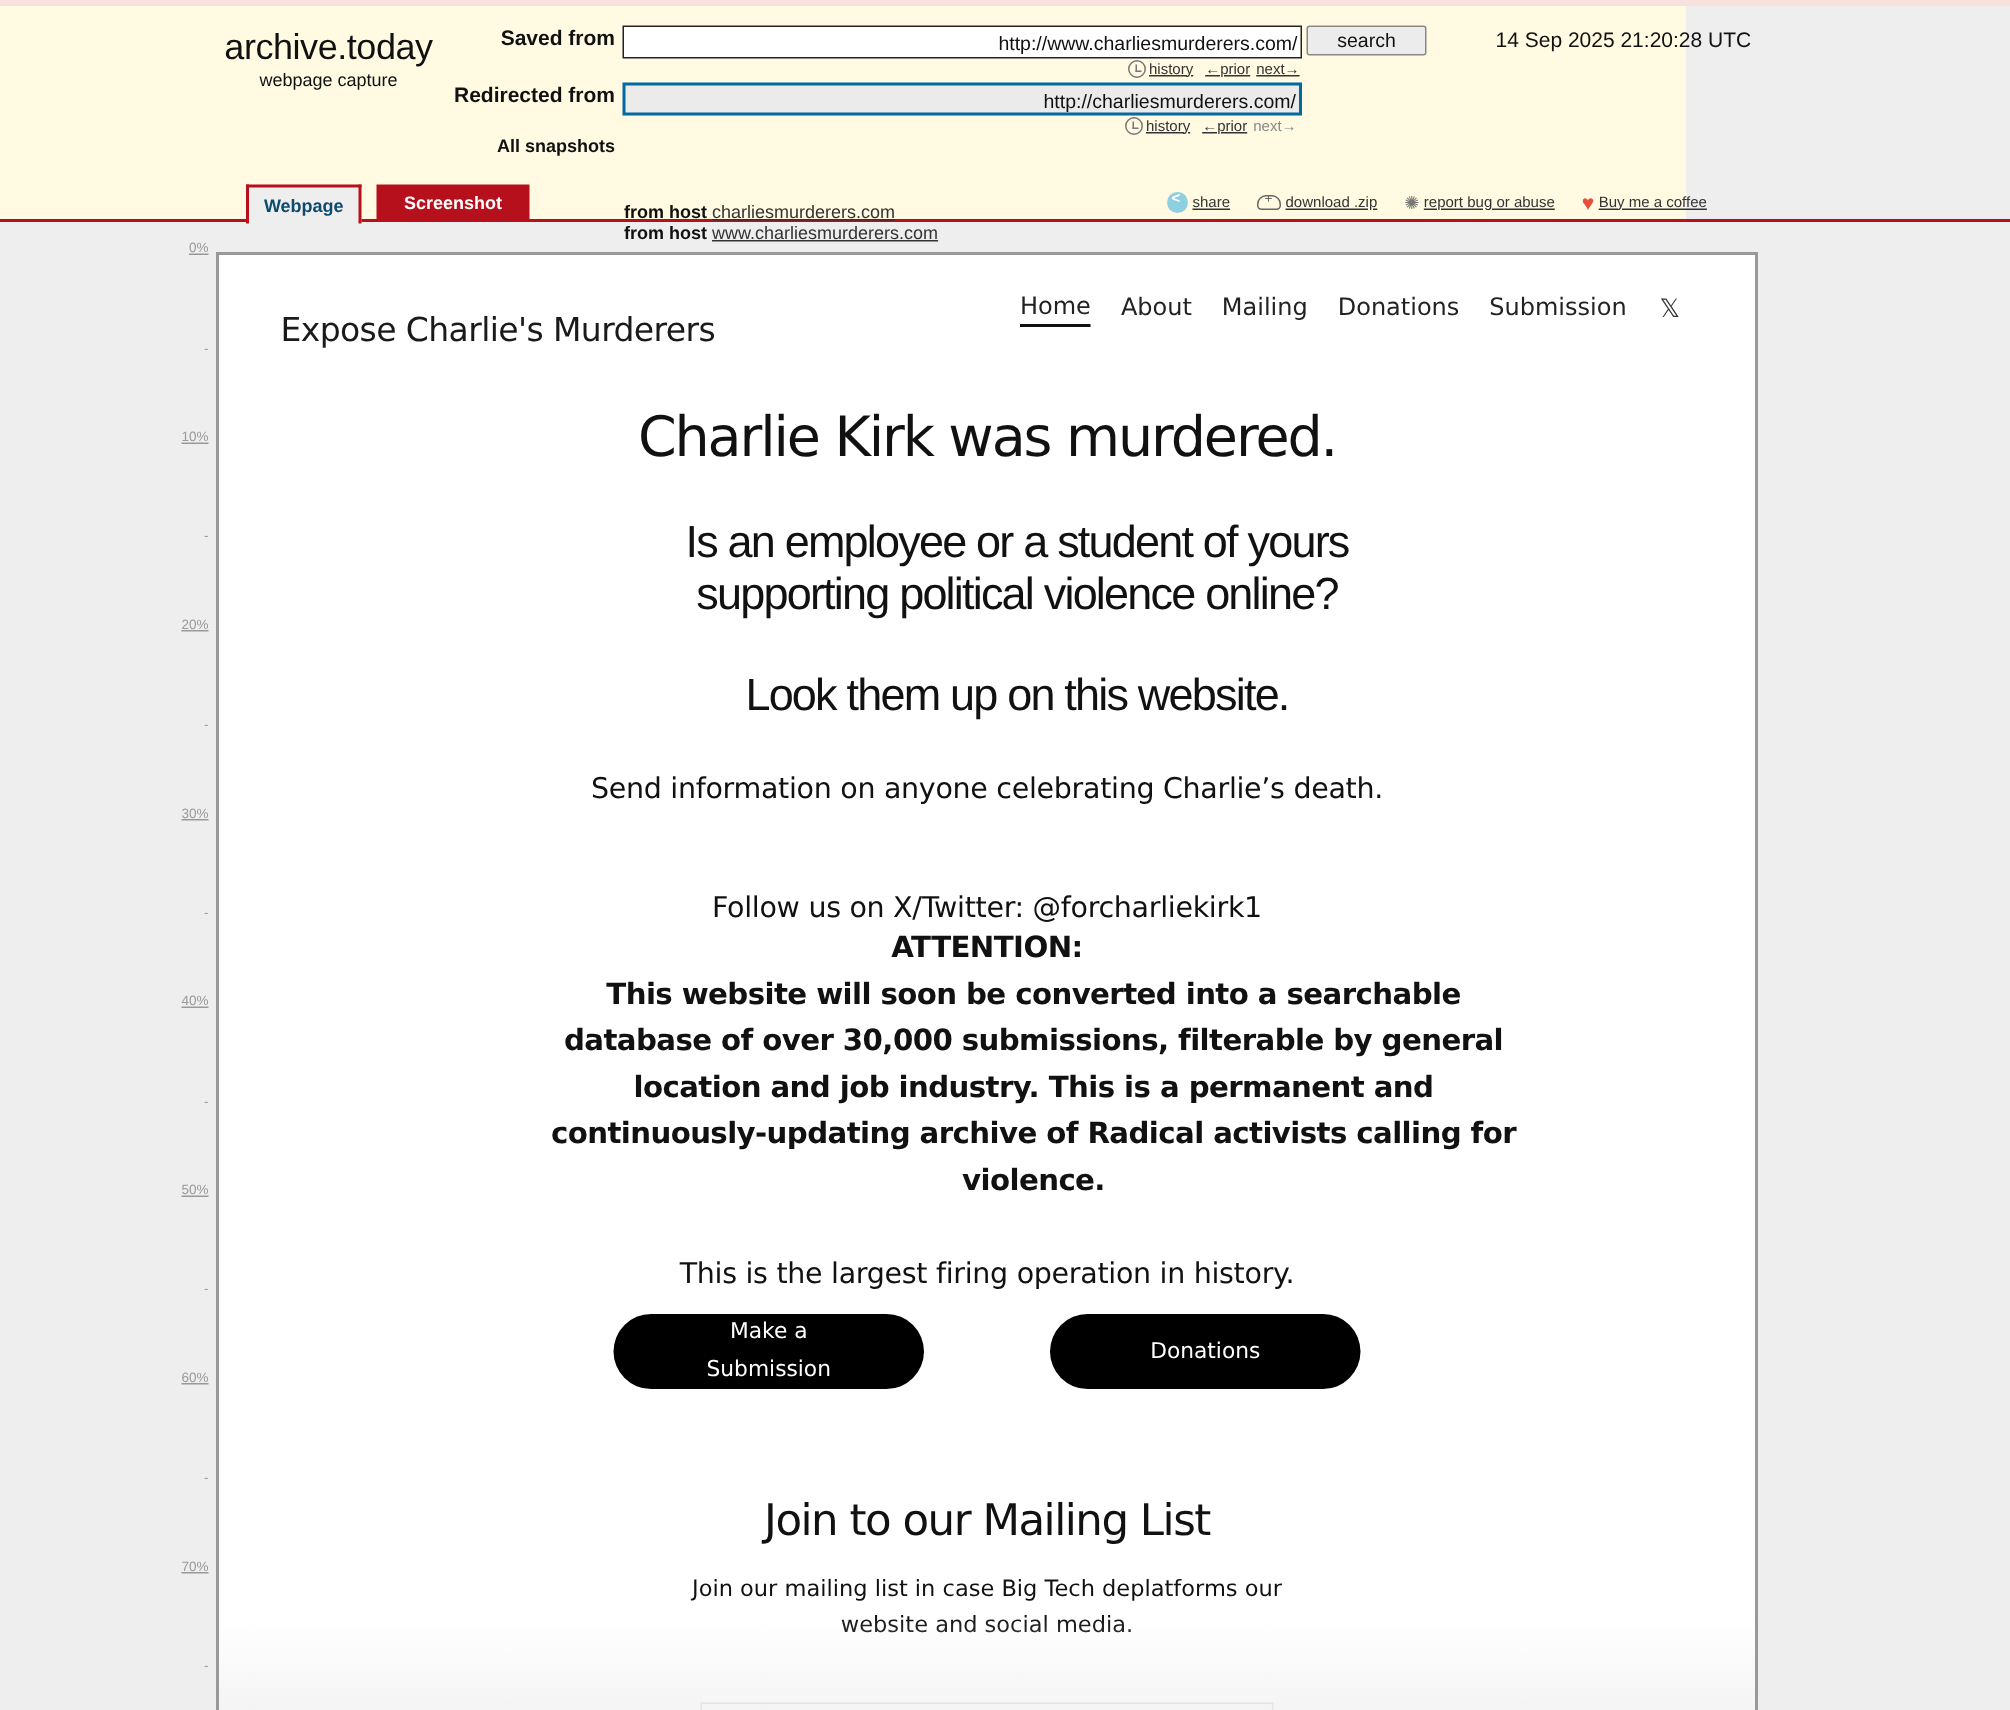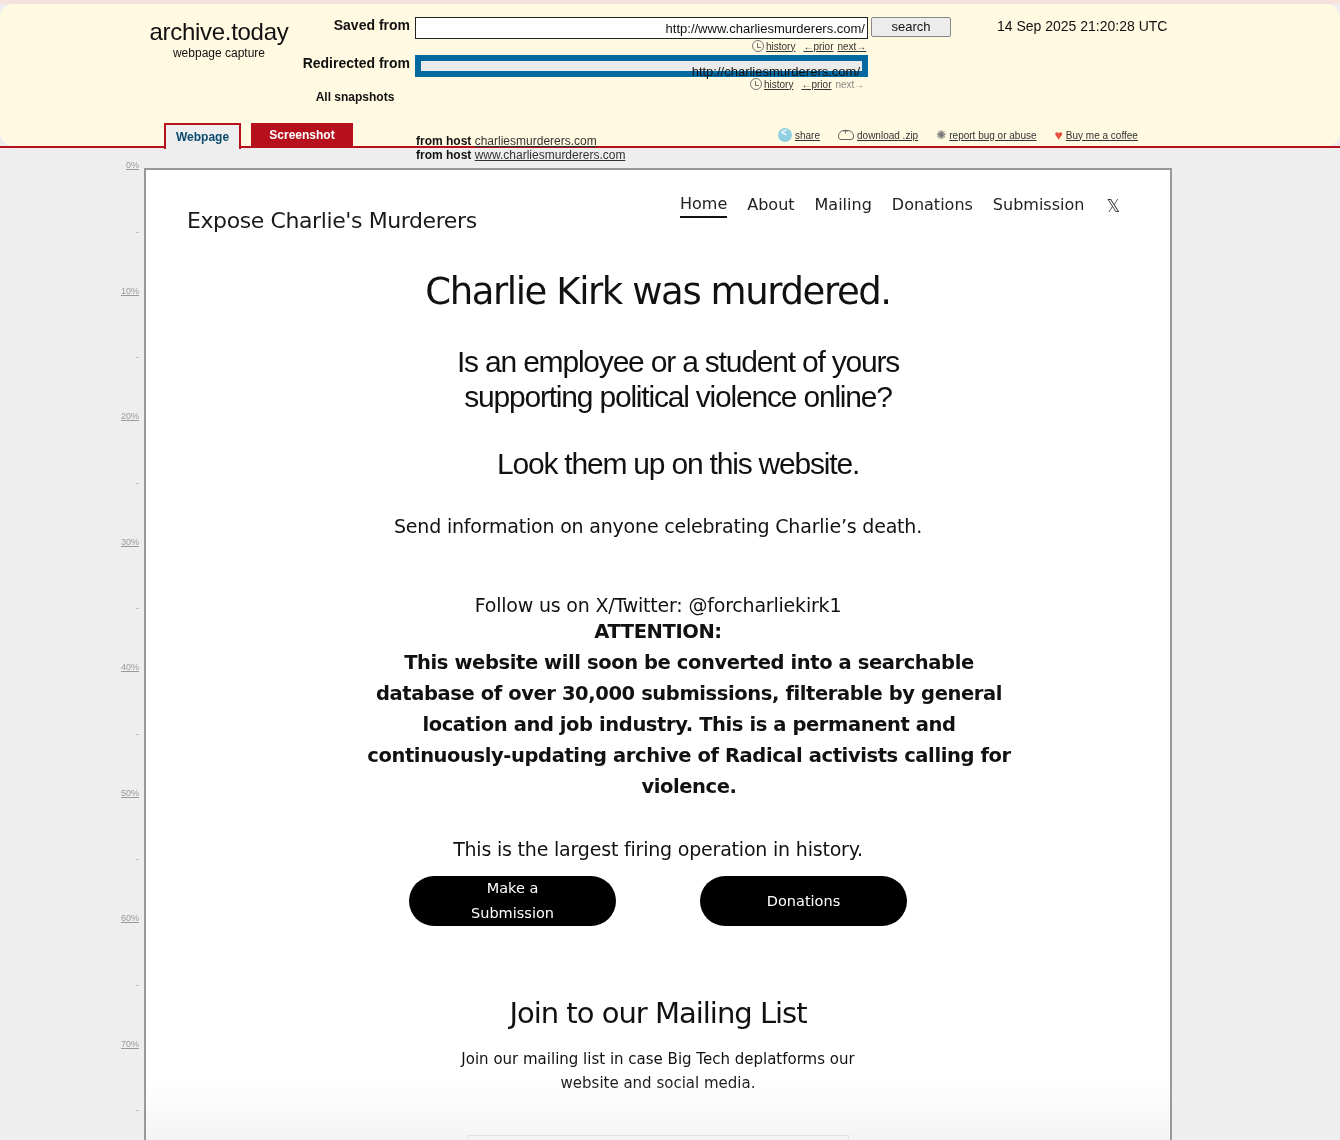--- a/index.html
+++ b/index.html
@@ -8,7 +8,7 @@
 
   
   .topstrip { position: absolute; left: 0; top: 0; width: 1340px; height: 4px; background: #f7e1dc; }
-  .header { position: absolute; left: 0; top: 4px; width: 1340px; height: 142px; background: #fffae1; border-radius: 14px; }
+  .header { position: absolute; left: 0; top: 4px; width: 1124px; height: 142px; background: #fffae1; }
   .redline { position: absolute; left: 0; top: 146px; width: 1340px; height: 2px; background: #b5101c; }
 
   .brand { position: absolute; left: 148px; top: 14px; width: 142px; text-align: center; }

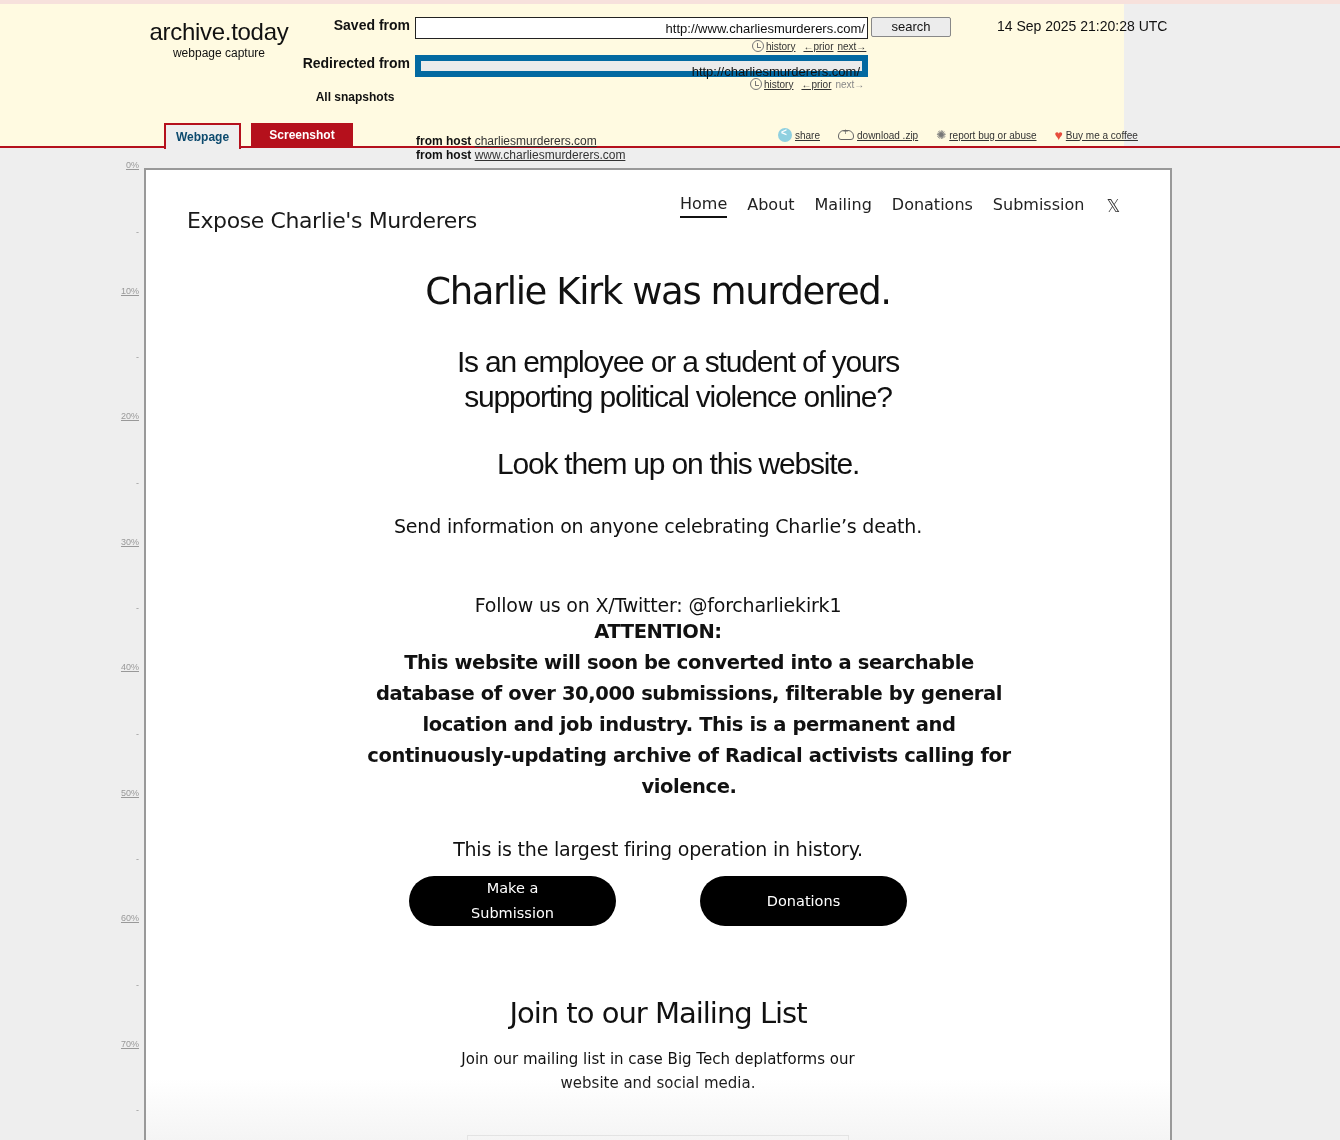--- a/index.html
+++ b/index.html
@@ -18,7 +18,7 @@
   .lbl { position: absolute; font-size: 14px; font-weight: bold; color: #111; text-align: right; }
   .urlbox { position: absolute; height: 22px; font-size: 13px; padding: 3px 2px; color: #111; font-family: "Liberation Sans", sans-serif; text-align: right; }
   .urlbox.saved { left: 415px; top: 17px; width: 453px; background: #fff; border: 1px solid #222; }
-  .urlbox.redir { left: 415px; top: 55px; width: 453px; background: #ebebeb; border: 6px solid #0369a1; }
+  .urlbox.redir { left: 415px; top: 55px; width: 453px; background: #ebebeb; border: 2px solid #0369a1; }
   .searchbtn { position: absolute; left: 871px; top: 17px; width: 80px; height: 20px; background: #ececec; border: 1px solid #888; border-radius: 2px; font-size: 13px; color: #111; text-align: center; line-height: 18px; }
   .timestamp { position: absolute; left: 997px; top: 18px; font-size: 14px; color: #111; }
 

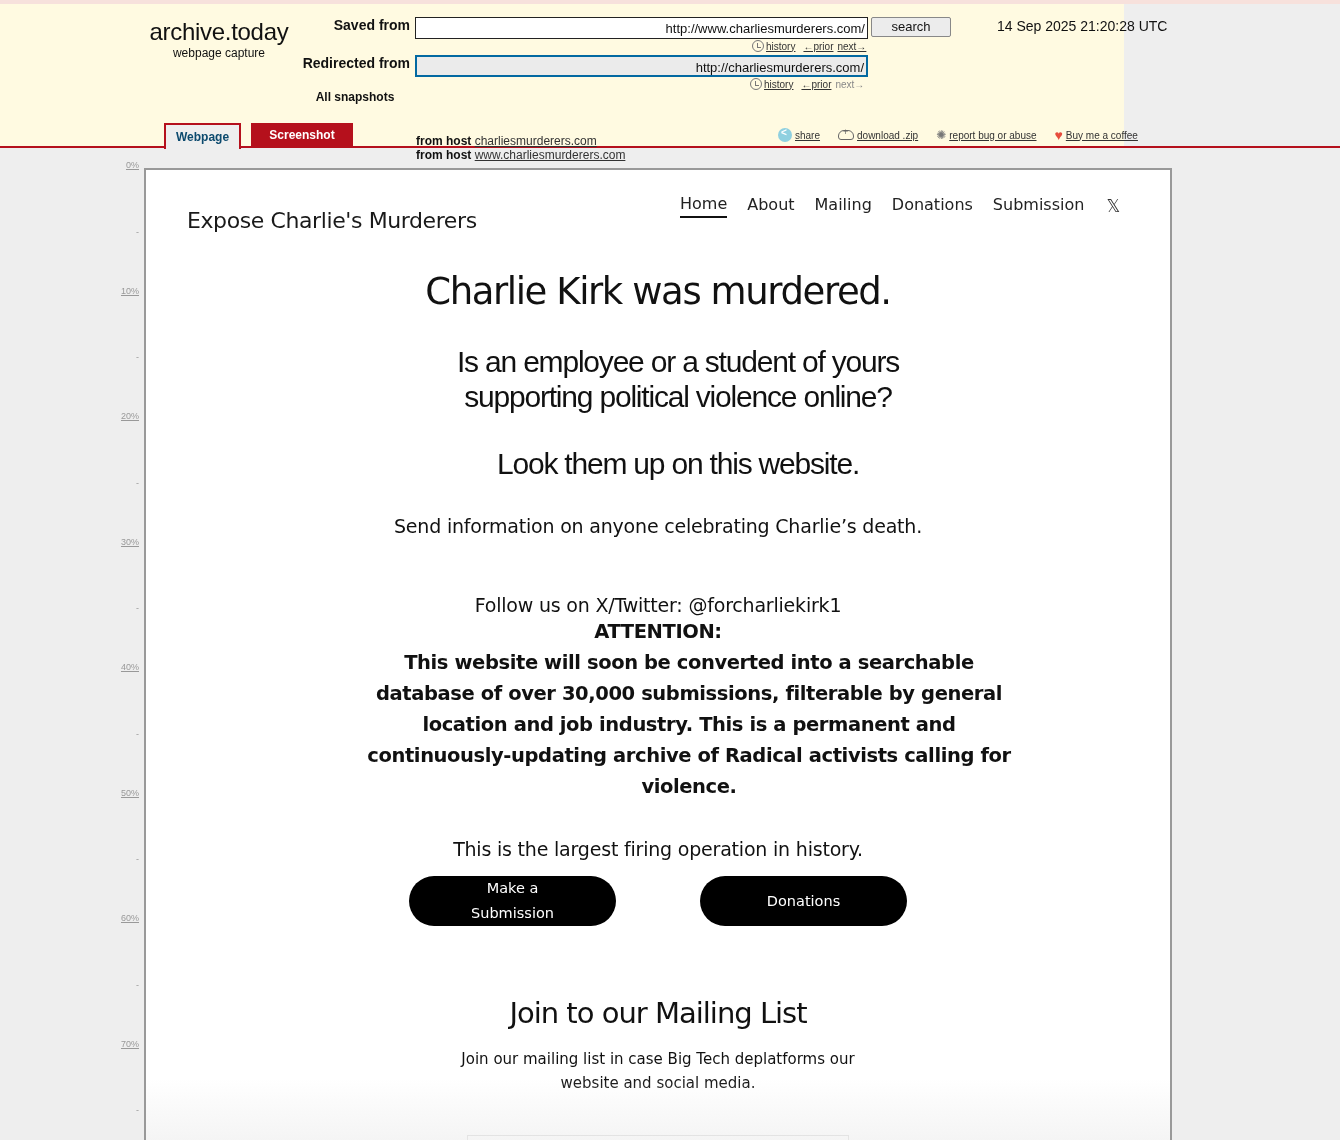--- a/index.html
+++ b/index.html
@@ -28,7 +28,7 @@
   .clock { width: 12px; height: 12px; border: 1px solid #777; border-radius: 50%; display: inline-block; position: relative; margin-right: 2px; }
   .clock::after { content: ""; position: absolute; left: 4px; top: 2px; width: 3px; height: 4px; border-left: 1px solid #777; border-bottom: 1px solid #777; }
 
-  .snap-label { position: absolute; left: 300px; top: 90px; width: 110px; text-align: center; font-size: 12px; font-weight: bold; color: #111; }
+  .snap-label { position: absolute; left: 300px; top: 90px; width: 110px; text-align: right; font-size: 12px; font-weight: bold; color: #111; }
   .snap-list { position: absolute; left: 416px; top: 90px; font-size: 12px; color: #111; line-height: 14px; margin-top: 44px; }
   .snap-list b { font-weight: bold; }
   .snap-list a { color: #333; text-decoration: underline; }

